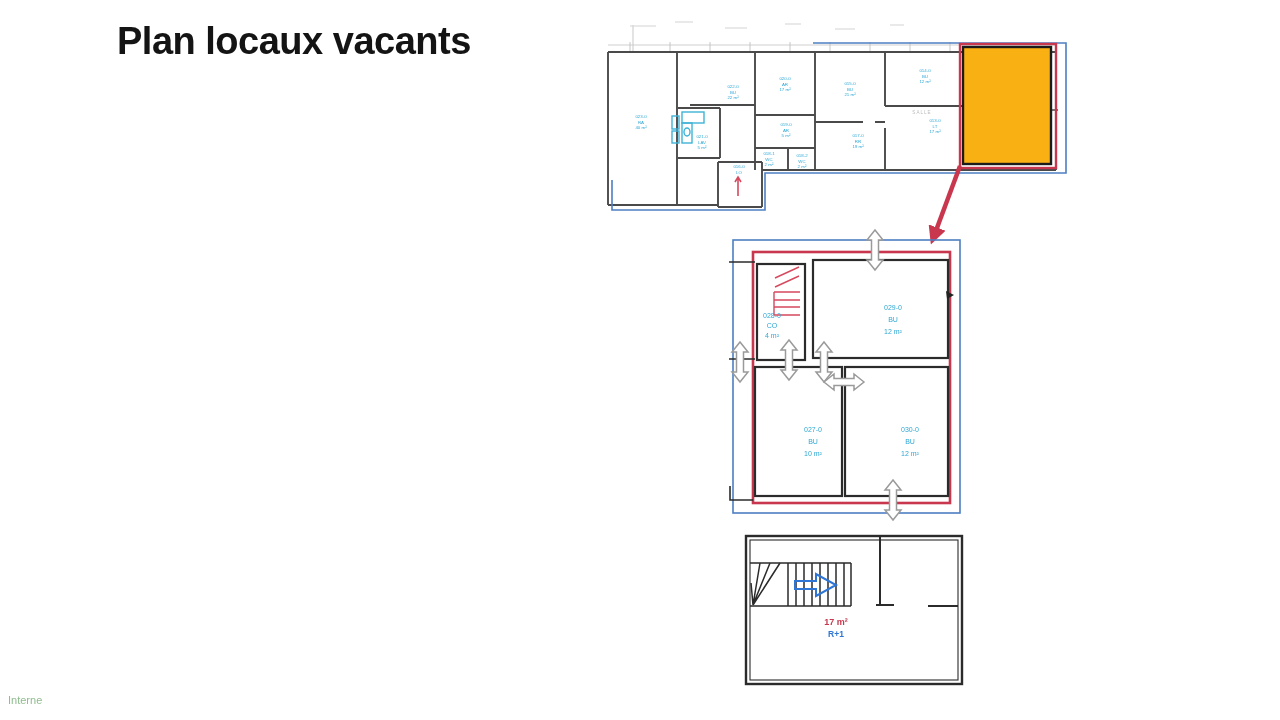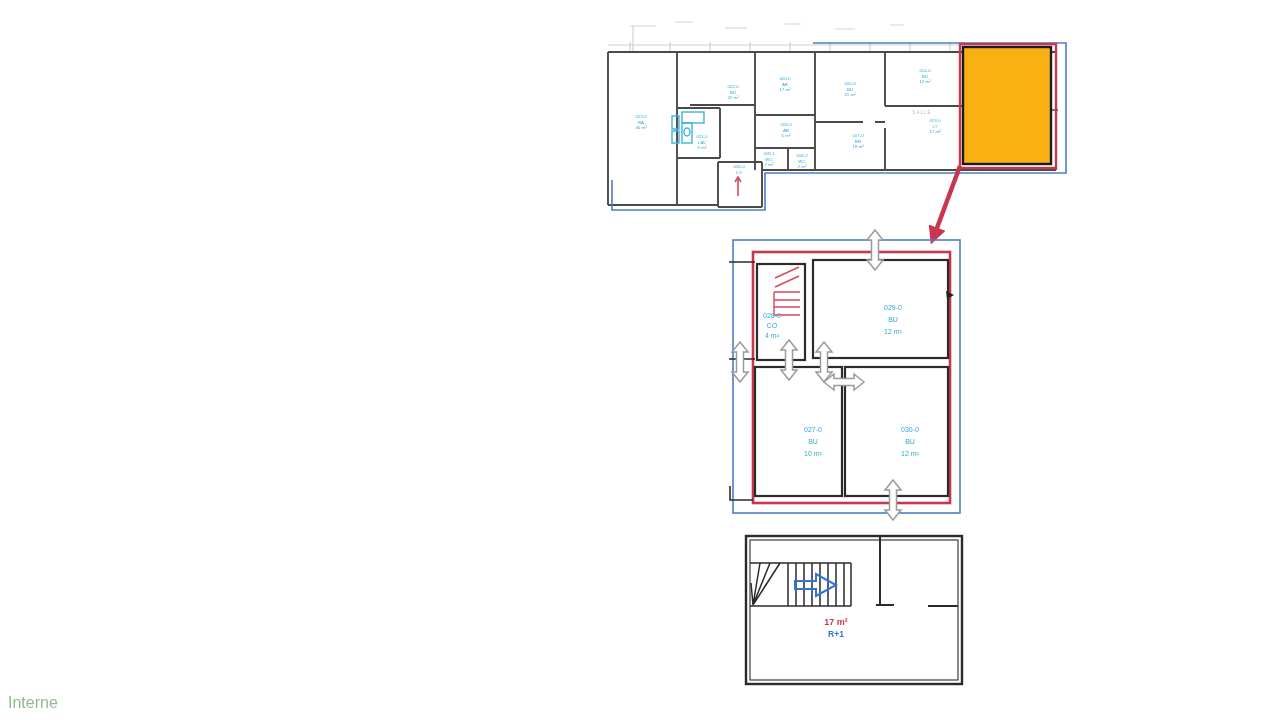--- a/index.html
+++ b/index.html
@@ -21,6 +21,7 @@
 
 <div class="slide">
 
+  <div class="slide-title">Plan locaux vacants</div>
 
   <svg style="left:600px;top:10px" width="470" height="208" viewBox="0 0 470 208">
 

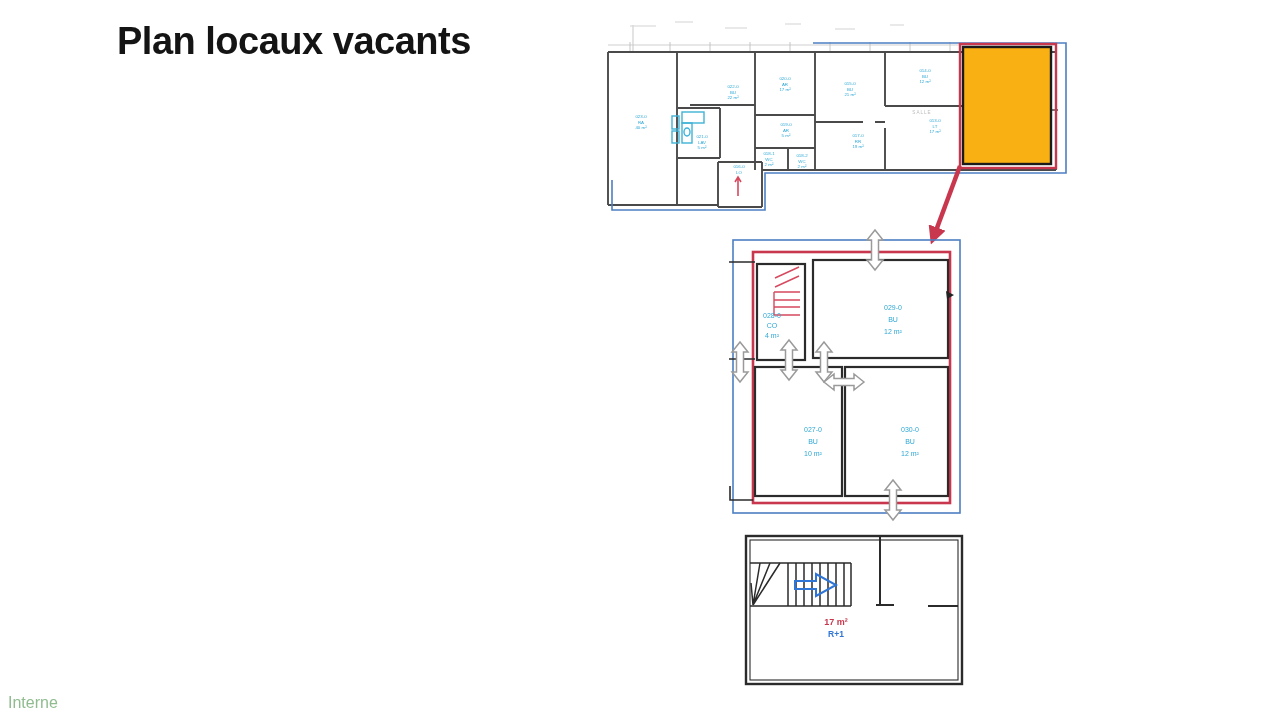--- a/index.html
+++ b/index.html
@@ -7,7 +7,7 @@
          font-family:"Liberation Sans",sans-serif;}
   .slide-title{position:absolute;left:117px;top:20px;font-size:38px;font-weight:600;
                color:#141414;letter-spacing:-0.5px;}
-  .footer-tag{position:absolute;left:8px;top:694px;font-size:16px;color:#8fbc8f;}
+  .footer-tag{position:absolute;left:8px;top:694px;font-size:11px;color:#8fbc8f;}
   svg{position:absolute;}
   svg text{font-family:"Liberation Sans",sans-serif;}
   .lbl-s{font-size:4.4px;}

